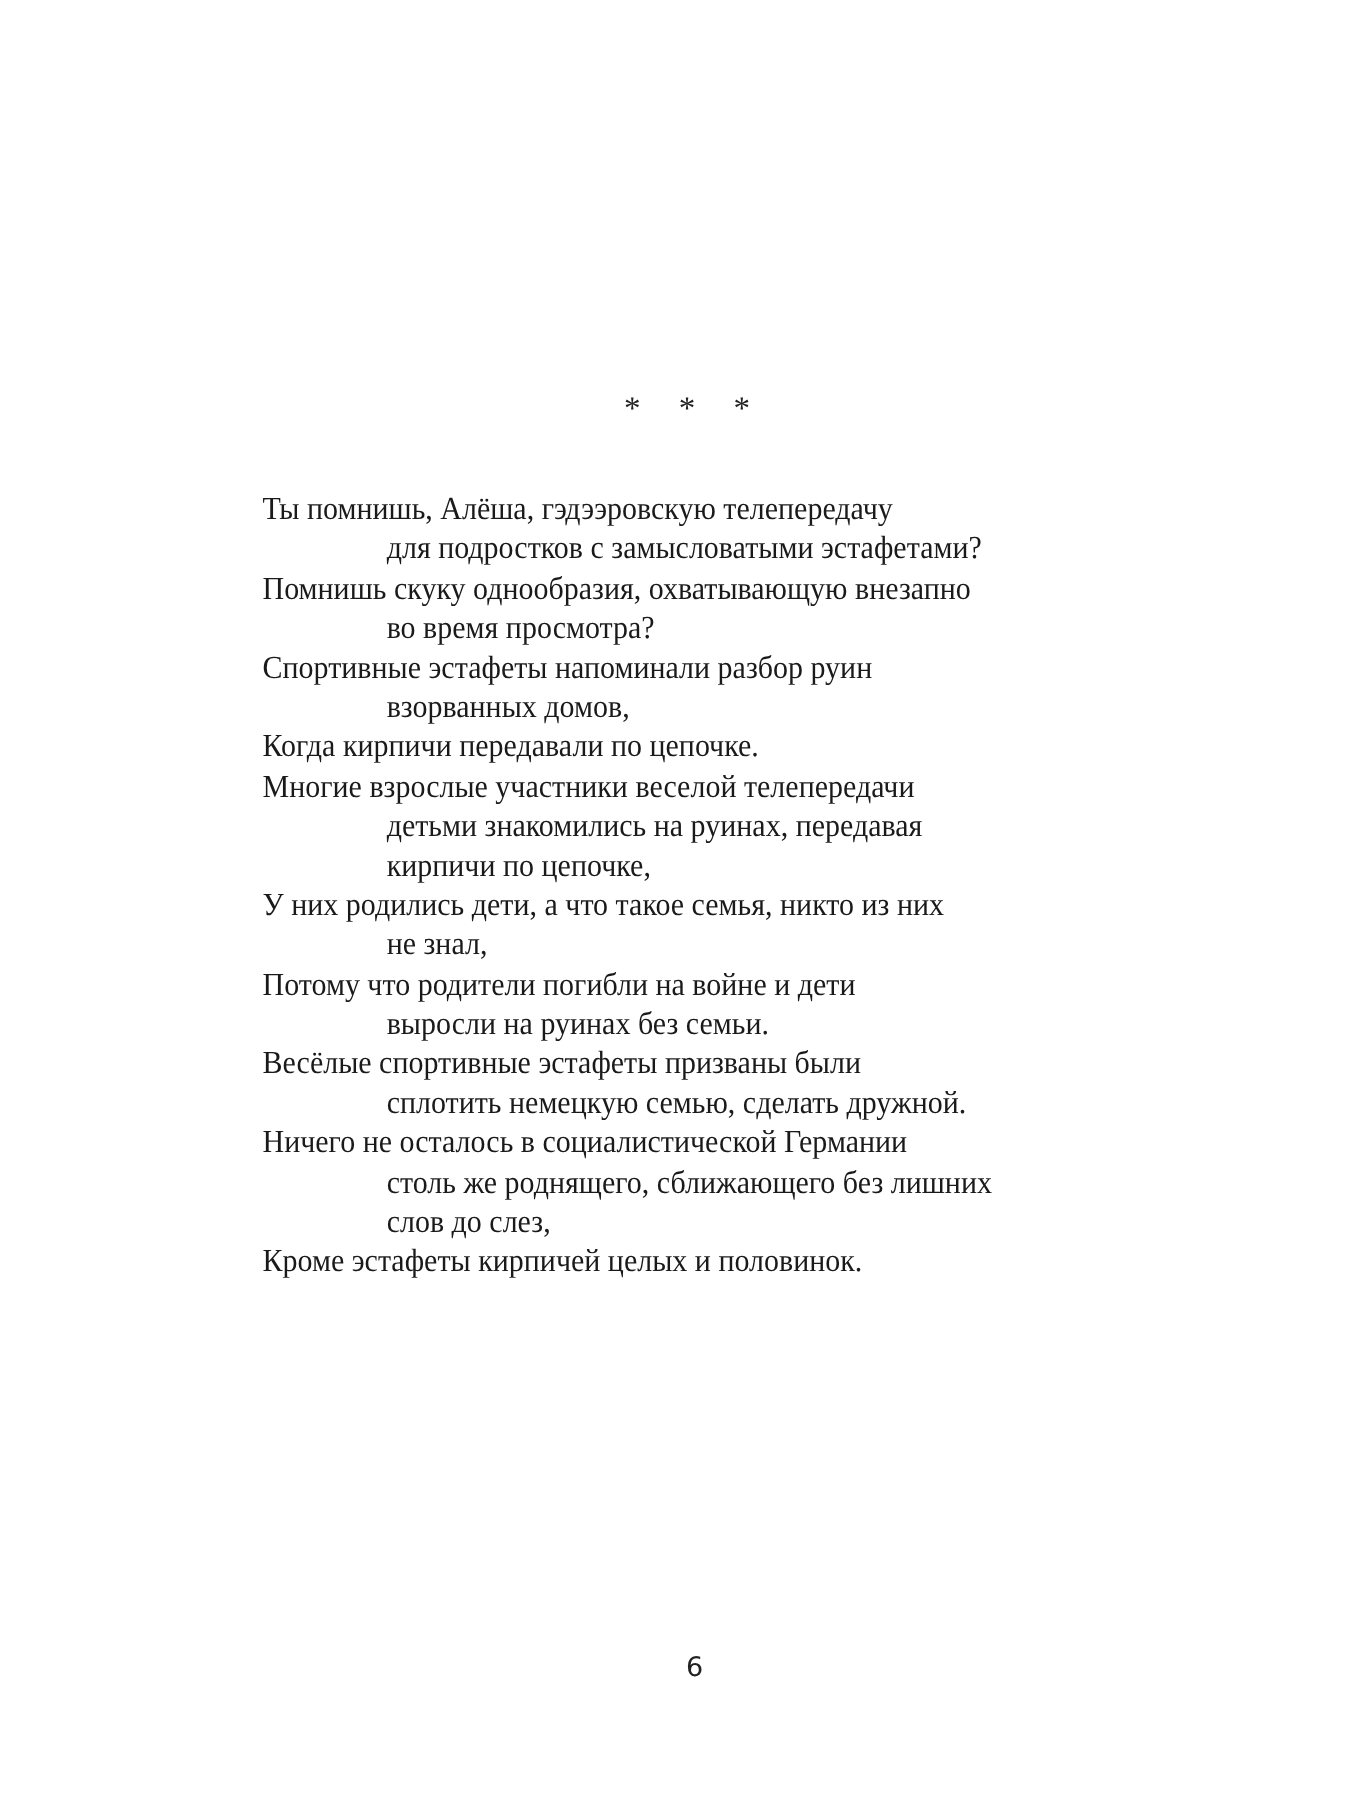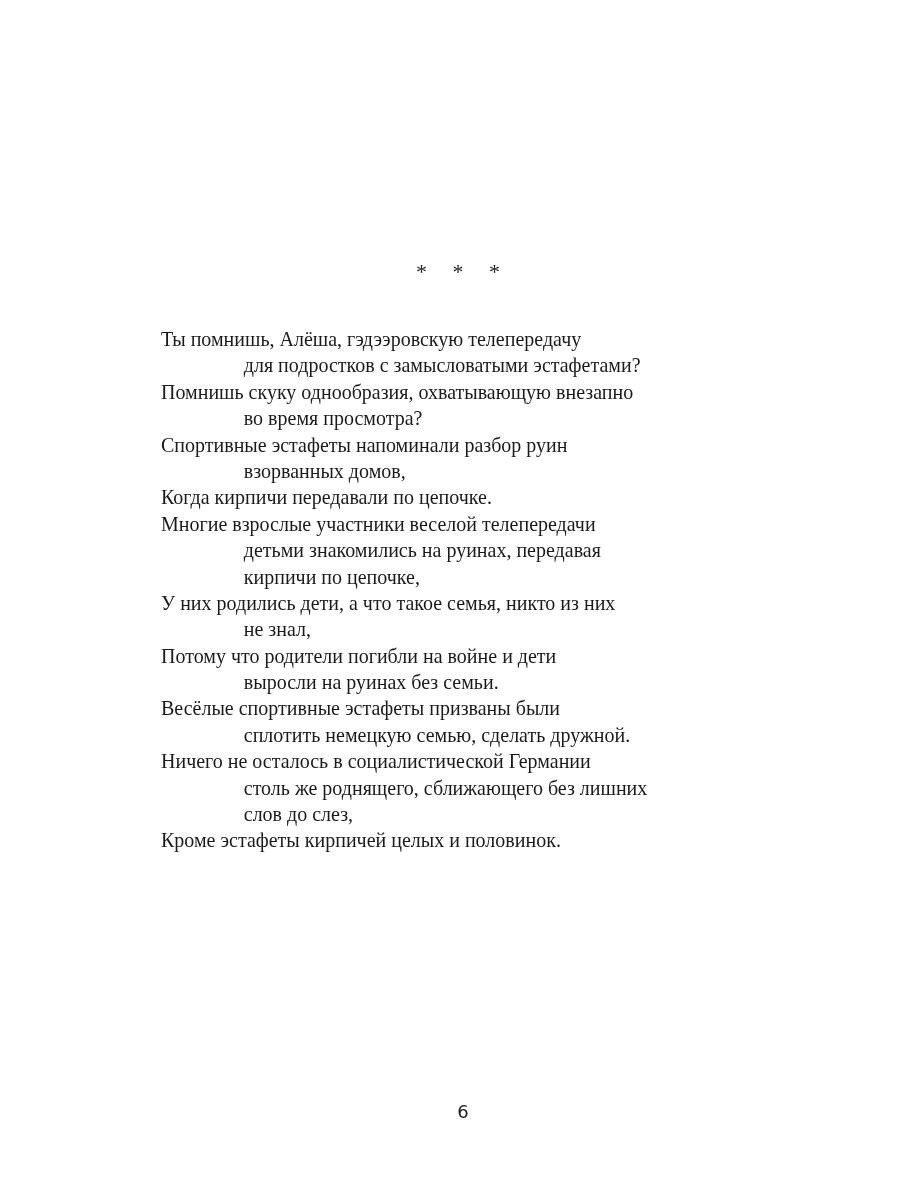--- a/index.html
+++ b/index.html
@@ -29,7 +29,7 @@
     .poem {
       position: absolute;
       top: 326px;
-      left: 161px;
+      left: 175px;
       width: 640px;
       margin: 0;
       padding: 0;

